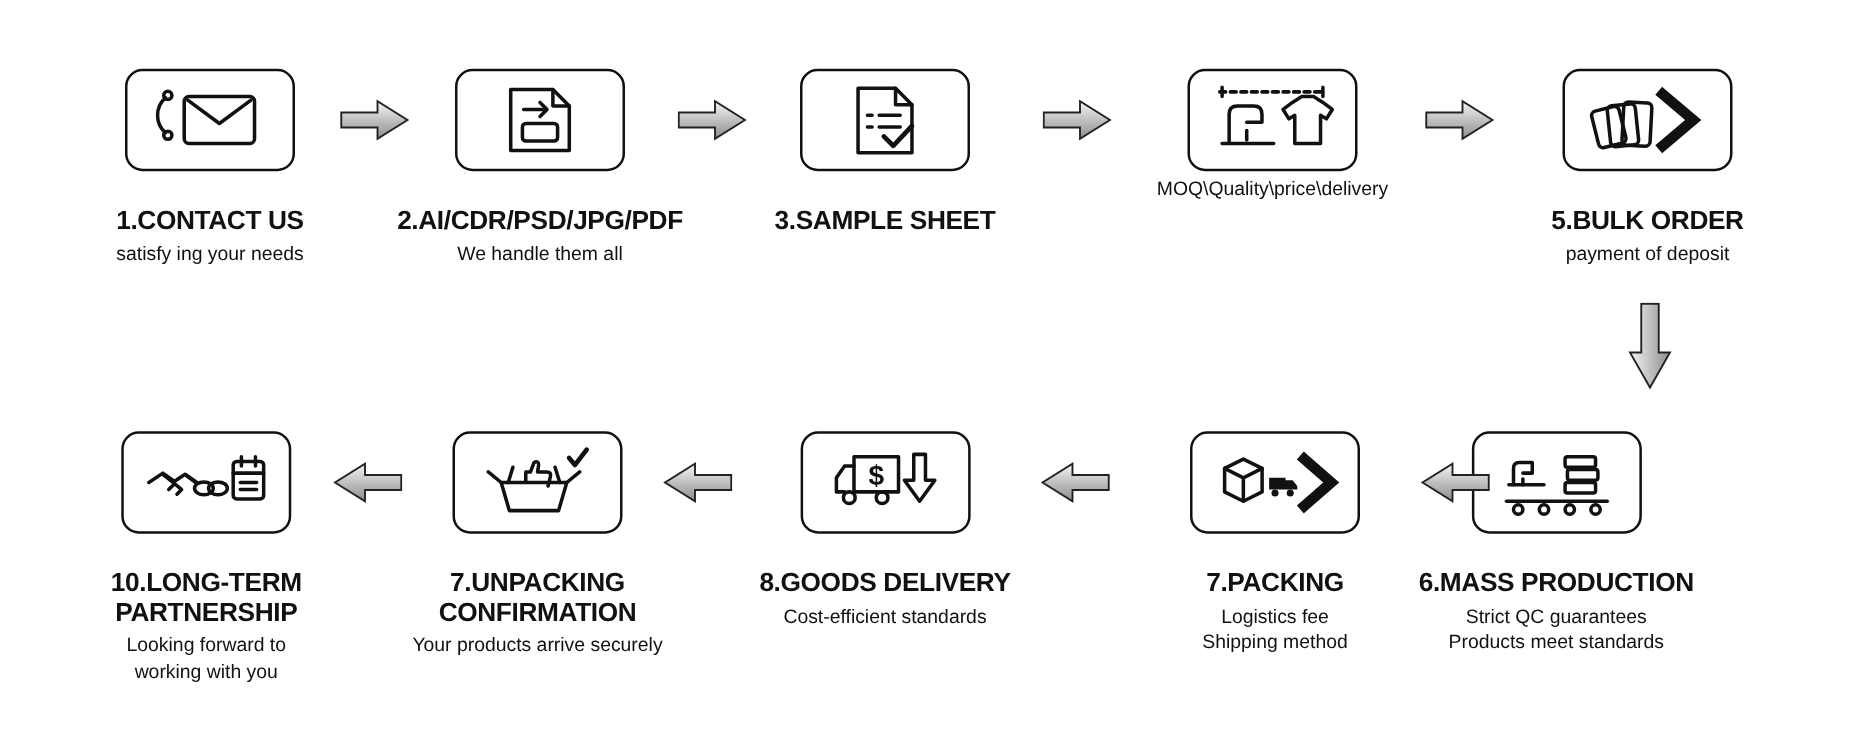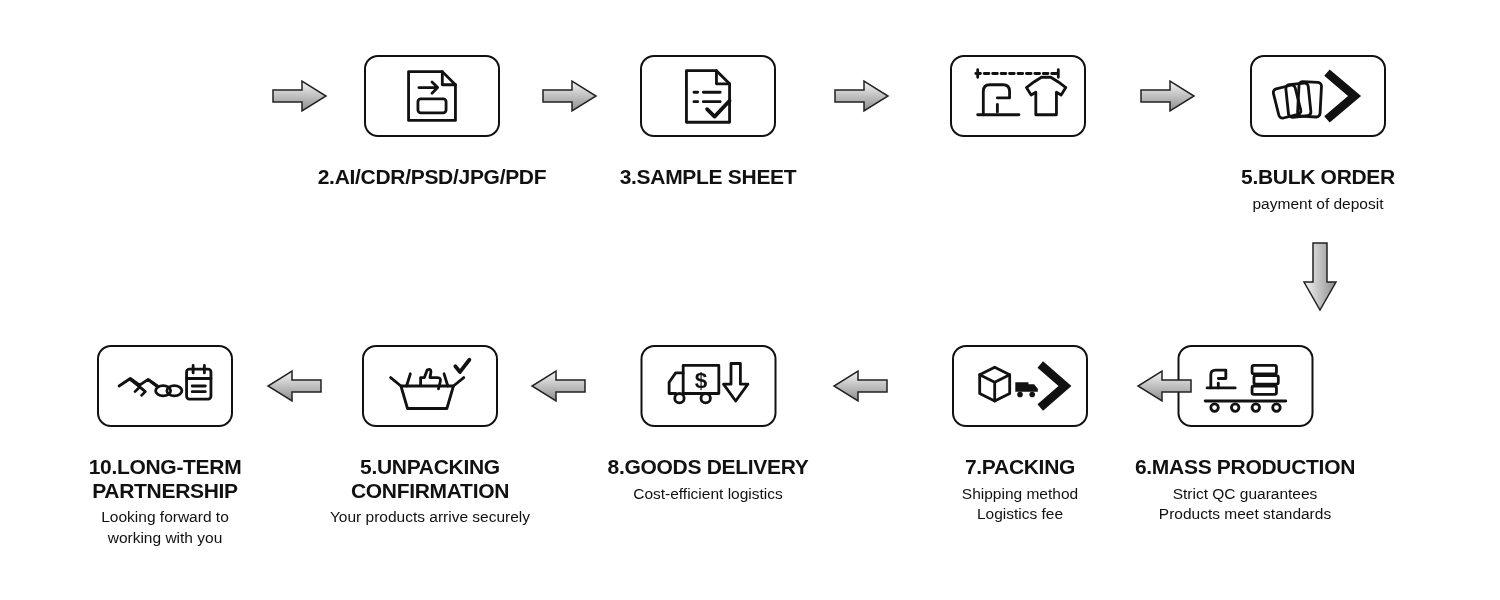--- a/index.html
+++ b/index.html
@@ -98,6 +98,7 @@
         <path d="M72,17 l8,-5 h10 l8,5 8,6 -5,8 -5,-3 v24 h-22 v-24 l-5,3 -5,-8 z"></path>
       </svg>
     </div>
+    <div class="sub">MOQ\Quality\price\delivery</div>
   </div>
 
   <div class="arrow" style="left:1140px; top:79px">

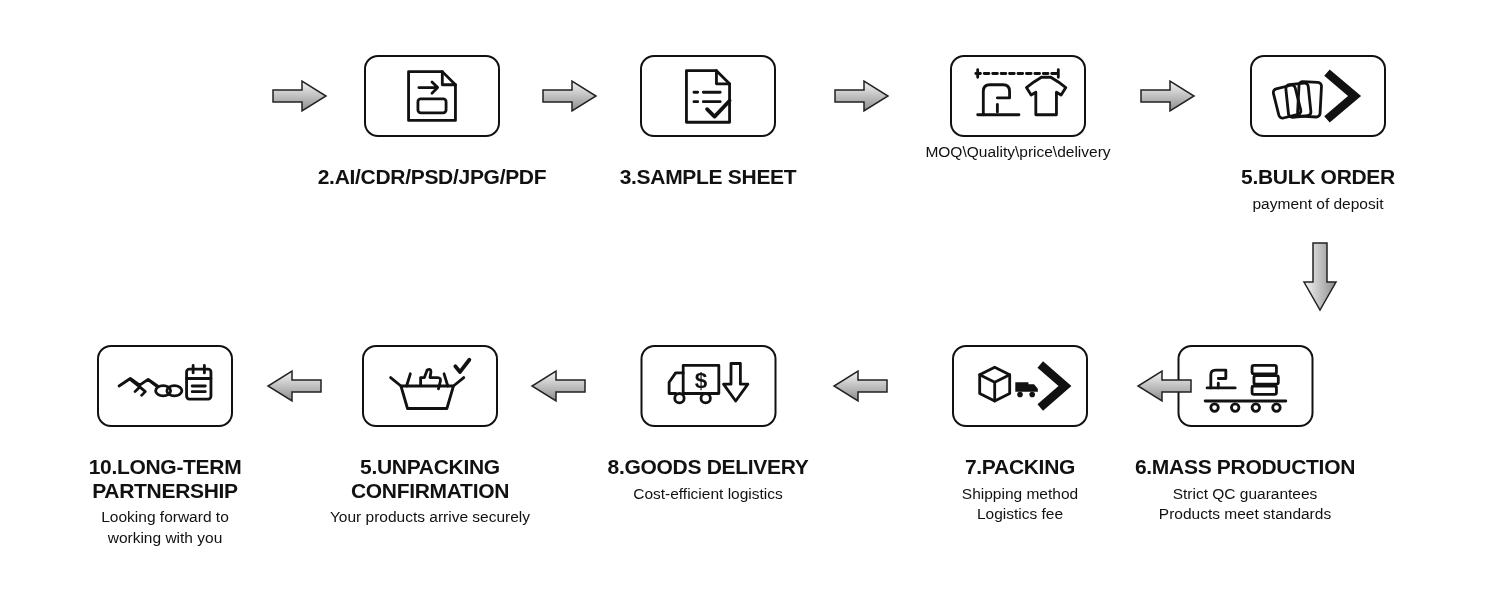--- a/index.html
+++ b/index.html
@@ -43,6 +43,19 @@
     </defs>
   </svg>
 
+  <div class="step" style="left:168px; top:55px; width:200px">
+    <div class="box">
+      <svg class="ic" viewBox="0 0 110 64" width="104" height="60">
+        <path d="M17,13 c-9,8 -9,22 0,30"></path>
+        <circle cx="19" cy="11" r="3.5"></circle>
+        <circle cx="19" cy="45" r="3.5"></circle>
+        <rect x="33" y="12" width="60" height="40" rx="4"></rect>
+        <path d="M36,15 L63,35 L90,15"></path>
+      </svg>
+    </div>
+    <div class="title">1.CONTACT US</div>
+    <div class="sub">satisfy ing your needs</div>
+  </div>
 
   <div class="arrow" style="left:272px; top:79px">
     <svg width="56" height="34" viewBox="0 0 56 34">

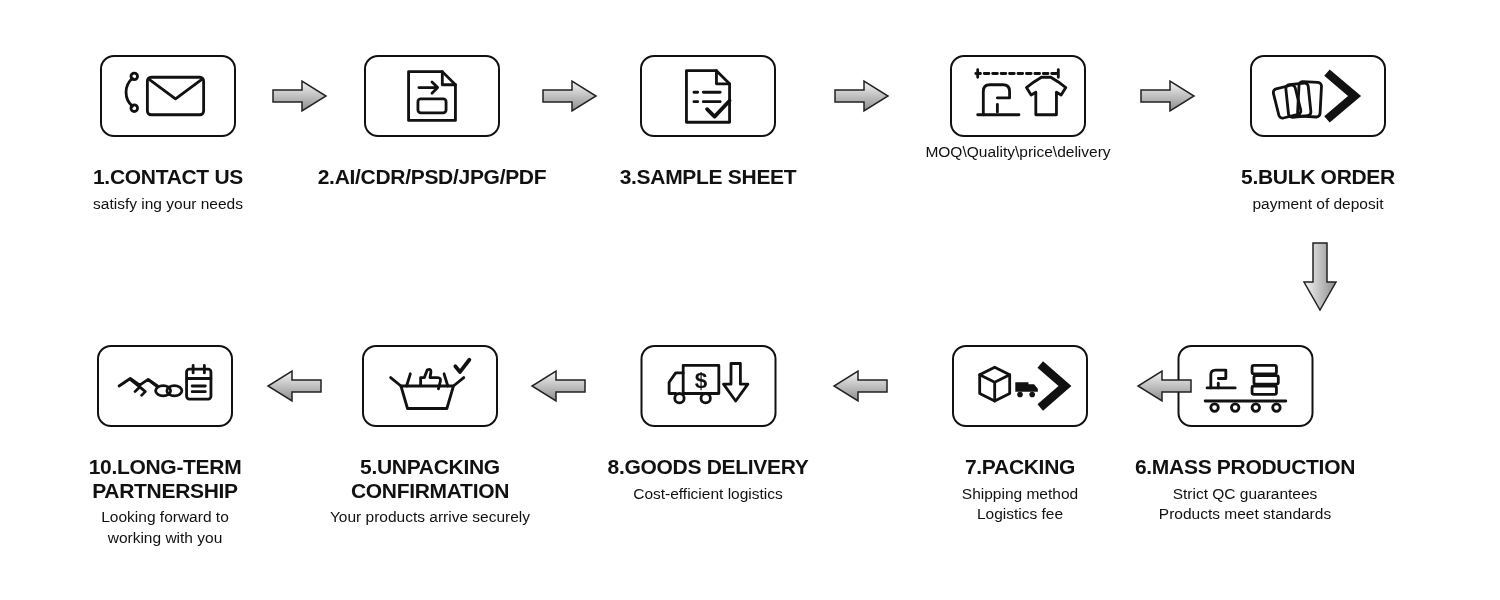--- a/index.html
+++ b/index.html
@@ -73,6 +73,7 @@
       </svg>
     </div>
     <div class="title">2.AI/CDR/PSD/JPG/PDF</div>
+    <div class="sub">We handle them all</div>
   </div>
 
   <div class="arrow" style="left:542px; top:79px">

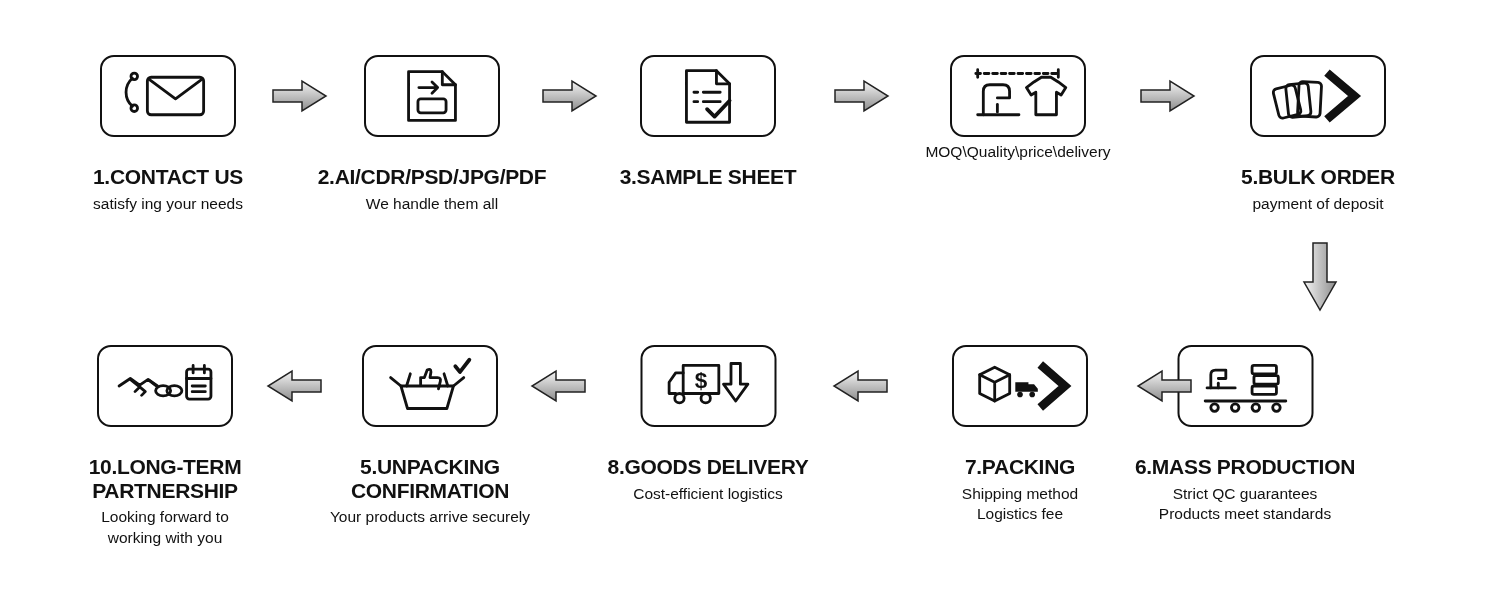--- a/index.html
+++ b/index.html
@@ -219,7 +219,7 @@
         <path class="sw4" d="M82,11 l5,6 10,-13"></path>
       </svg>
     </div>
-    <div class="title title-wrap">5.UNPACKING CONFIRMATION</div>
+    <div class="title title-wrap">7.UNPACKING CONFIRMATION</div>
     <div class="sub">Your products arrive securely</div>
   </div>
 

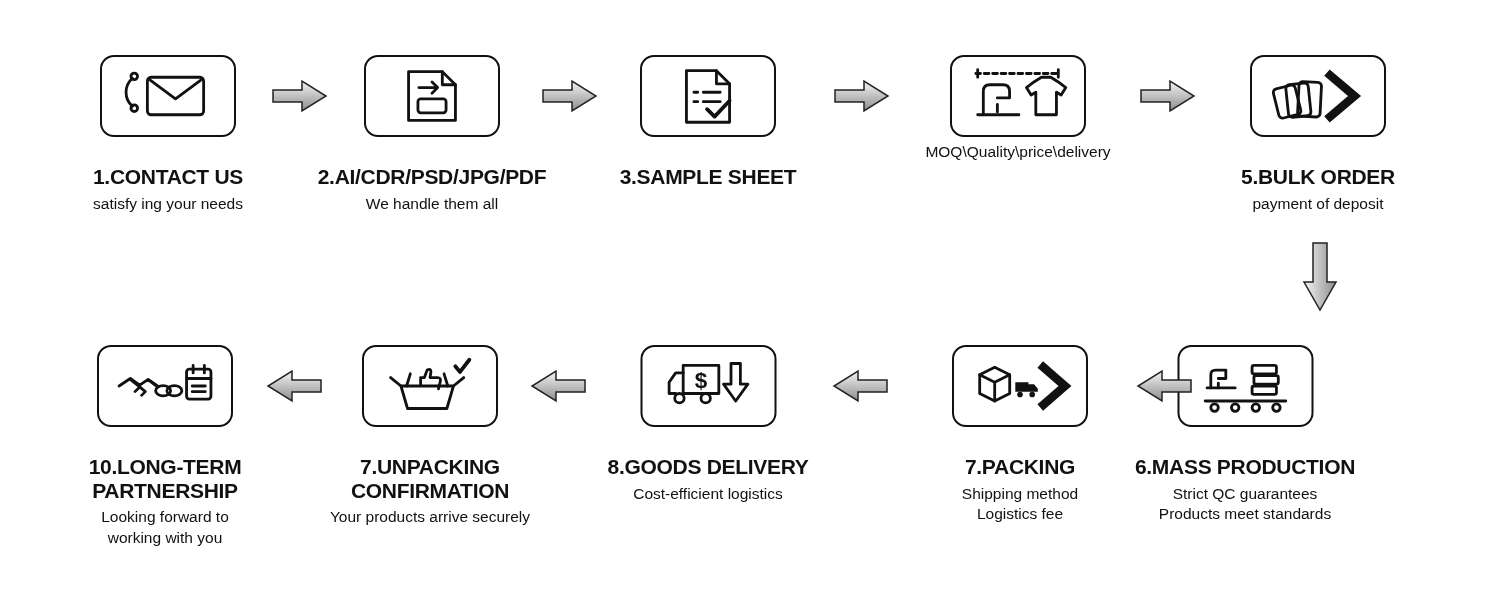--- a/index.html
+++ b/index.html
@@ -201,7 +201,7 @@
       </svg>
     </div>
     <div class="title">8.GOODS DELIVERY</div>
-    <div class="sub">Cost-efficient logistics</div>
+    <div class="sub">Cost-efficient standards</div>
   </div>
 
   <div class="arrow" style="left:530px; top:369px">

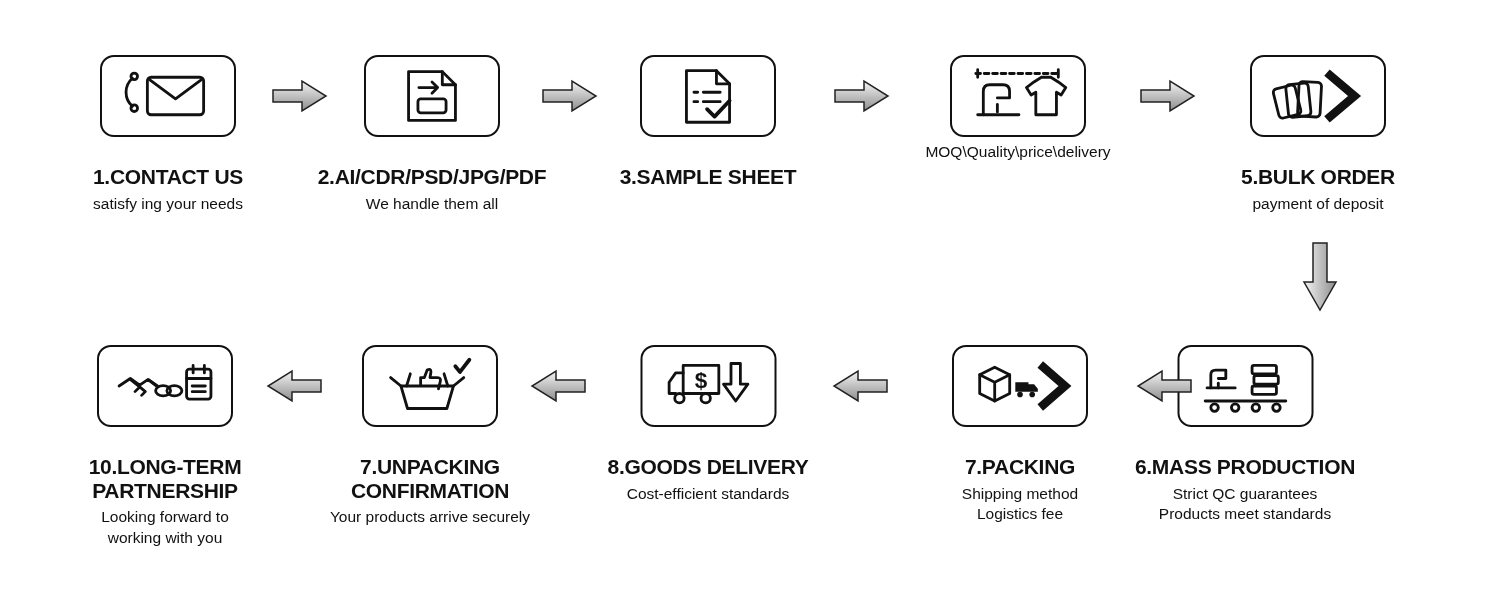--- a/index.html
+++ b/index.html
@@ -179,8 +179,8 @@
       </svg>
     </div>
     <div class="title">7.PACKING</div>
+    <div class="sub">Logistics fee</div>
     <div class="sub">Shipping method</div>
-    <div class="sub">Logistics fee</div>
   </div>
 
   <div class="arrow" style="left:832px; top:369px">

